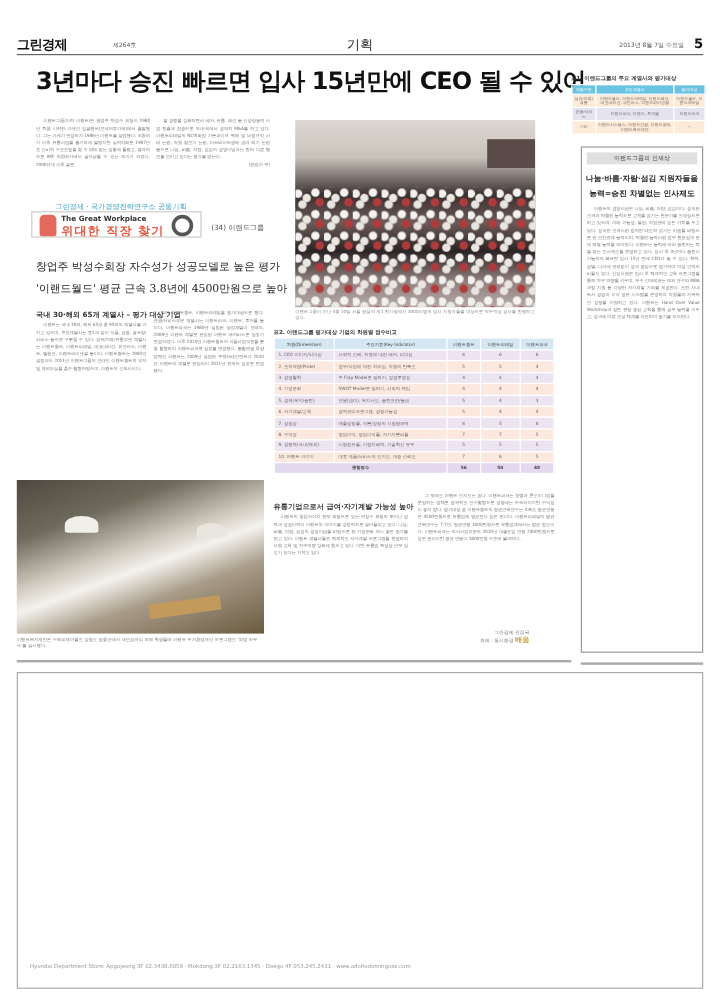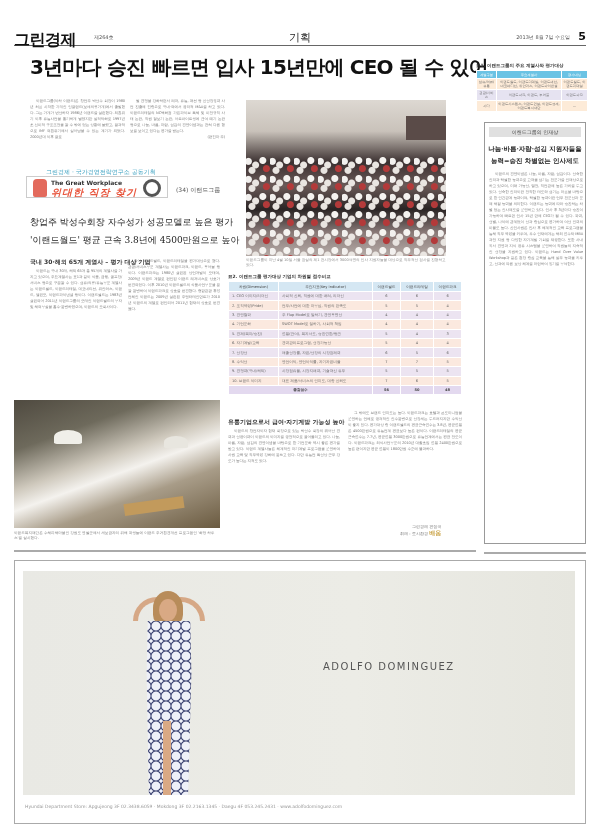--- a/index.html
+++ b/index.html
@@ -7,7 +7,7 @@
   body { font-family: "DejaVu Sans", sans-serif; color: #333; position: relative; }
 
   .masthead { position: absolute; left: 14px; right: 14px; top: 30px; height: 16px; border-bottom: 1px solid #666; }
-  .mh-name { position: absolute; left: 0; top: 0; font-size: 16px; font-weight: bold; color: #111; letter-spacing: -0.5px; }
+  .mh-name { position: absolute; left: 0; top: 0; font-size: 11px; font-weight: bold; color: #111; letter-spacing: -0.5px; }
   .mh-issue { position: absolute; left: 80px; top: 4px; font-size: 5px; color: #555; }
   .mh-section { position: absolute; left: 0; right: 0; top: 0; text-align: center; font-size: 11px; color: #222; }
   .mh-date { position: absolute; right: 16px; top: 4px; font-size: 5px; color: #555; }

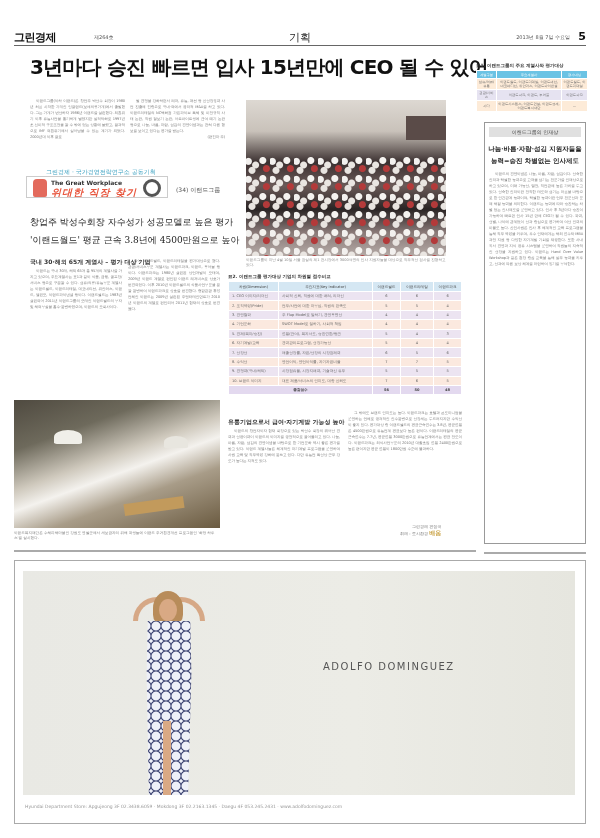--- a/index.html
+++ b/index.html
@@ -30,7 +30,7 @@
   .logo-box { position: absolute; left: 26px; top: 176px; width: 142px; height: 22px; border: 1px solid #ccc; background: #fff; overflow: hidden; }
   .logo-thumb { position: absolute; left: 6px; top: 2px; width: 14px; height: 18px; background: #e36a5c; border-radius: 4px 4px 2px 2px; }
   .logo-en { position: absolute; left: 24px; top: 2px; font-size: 6px; font-weight: bold; color: #333; }
-  .logo-ko { position: absolute; left: 24px; top: 9px; font-size: 10px; font-weight: bold; color: #e8573f; letter-spacing: 1px; font-style: italic; }
+  .logo-ko { position: absolute; left: 24px; top: 9px; font-size: 10px; font-weight: bold; color: #e8573f; letter-spacing: 1px; }
   .logo-mag { position: absolute; right: 6px; top: 2px; width: 18px; height: 18px; border: 3px solid #555; border-radius: 50%; }
   .series-no { position: absolute; left: 176px; top: 186px; font-size: 6px; color: #555; }
 

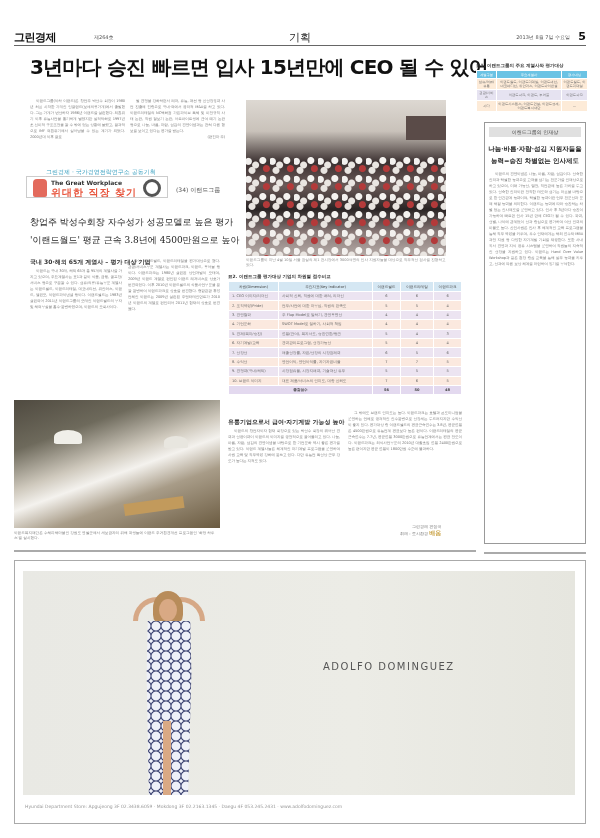--- a/index.html
+++ b/index.html
@@ -292,16 +292,6 @@
 <div class="hr-thick hr2"></div>
 
 <div class="ad">
-  <div class="ad-bg">
-    <div class="model">
-      <div class="arms"></div>
-      <div class="hair"></div>
-      <div class="face"></div>
-      <div class="dress"></div>
-      <div class="leg"></div>
-    </div>
-    <div class="ad-logo">ADOLFO DOMINGUEZ</div>
-  </div>
   <div class="ad-footer">Hyundai Department Store: Apgujeong 3F 02.3438.6059 · Mokdong 3F 02.2163.1345 · Daegu 4F 053.245.2431 · www.adolfodominguez.com</div>
 </div>
 

